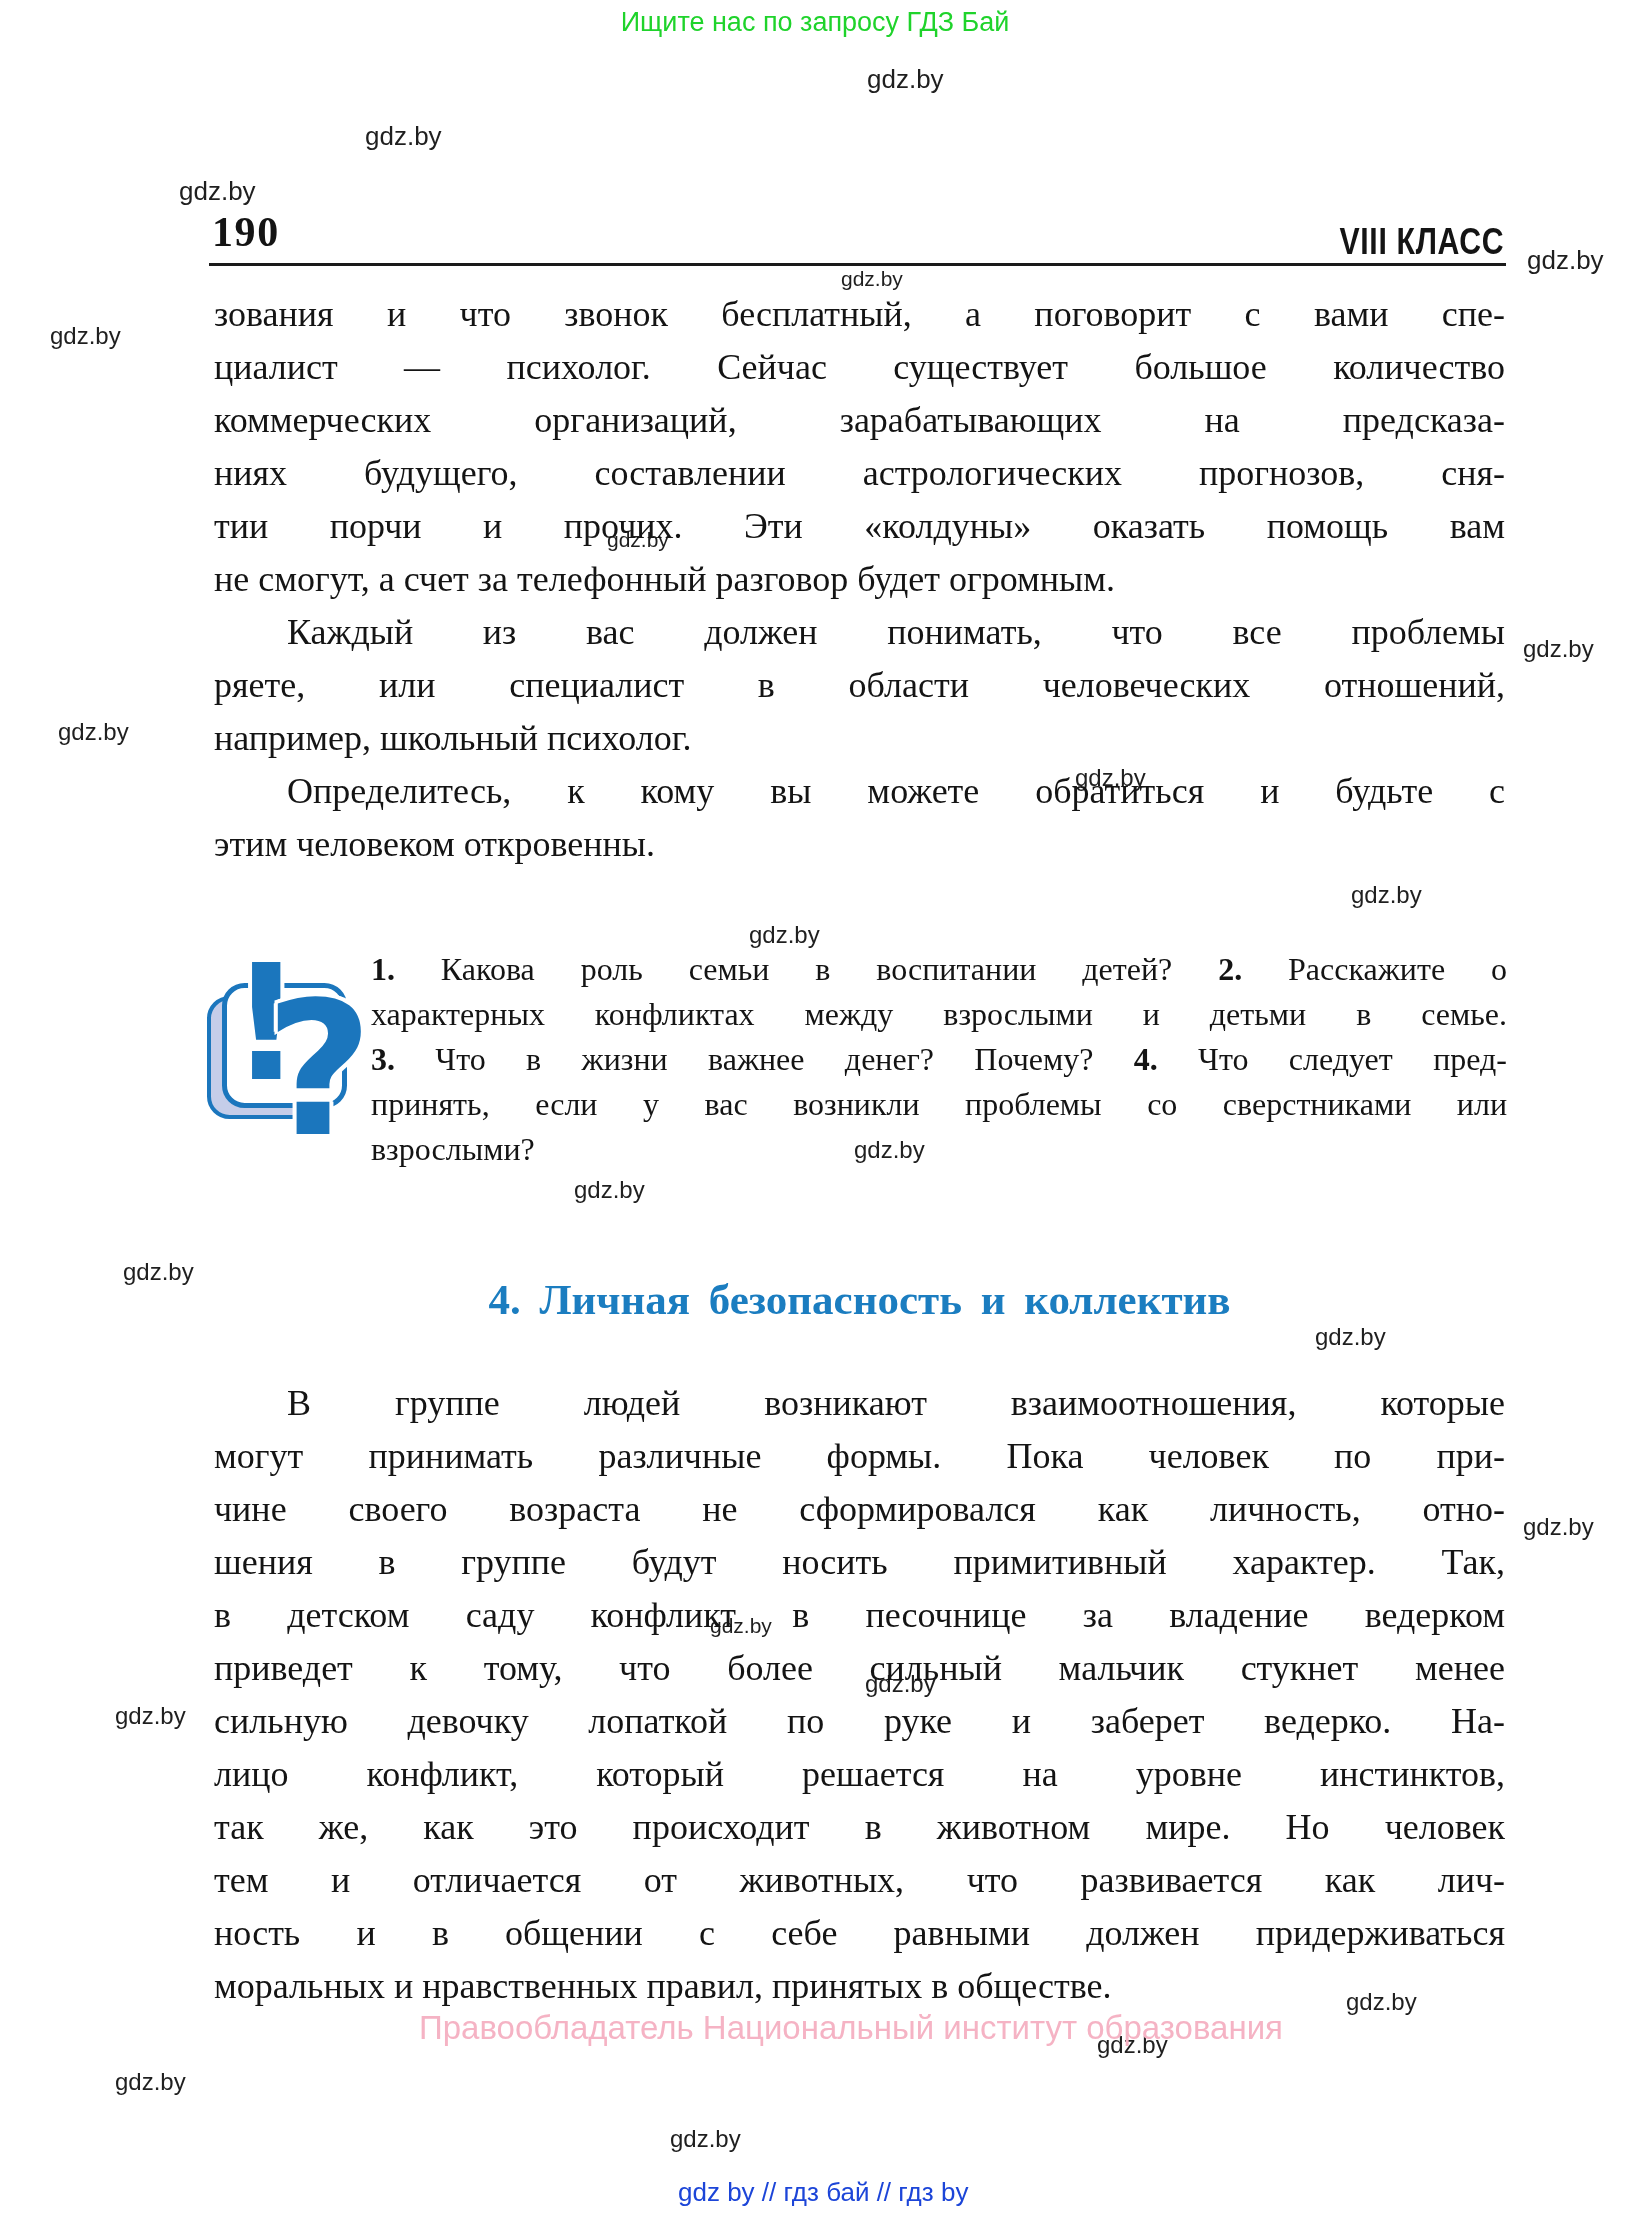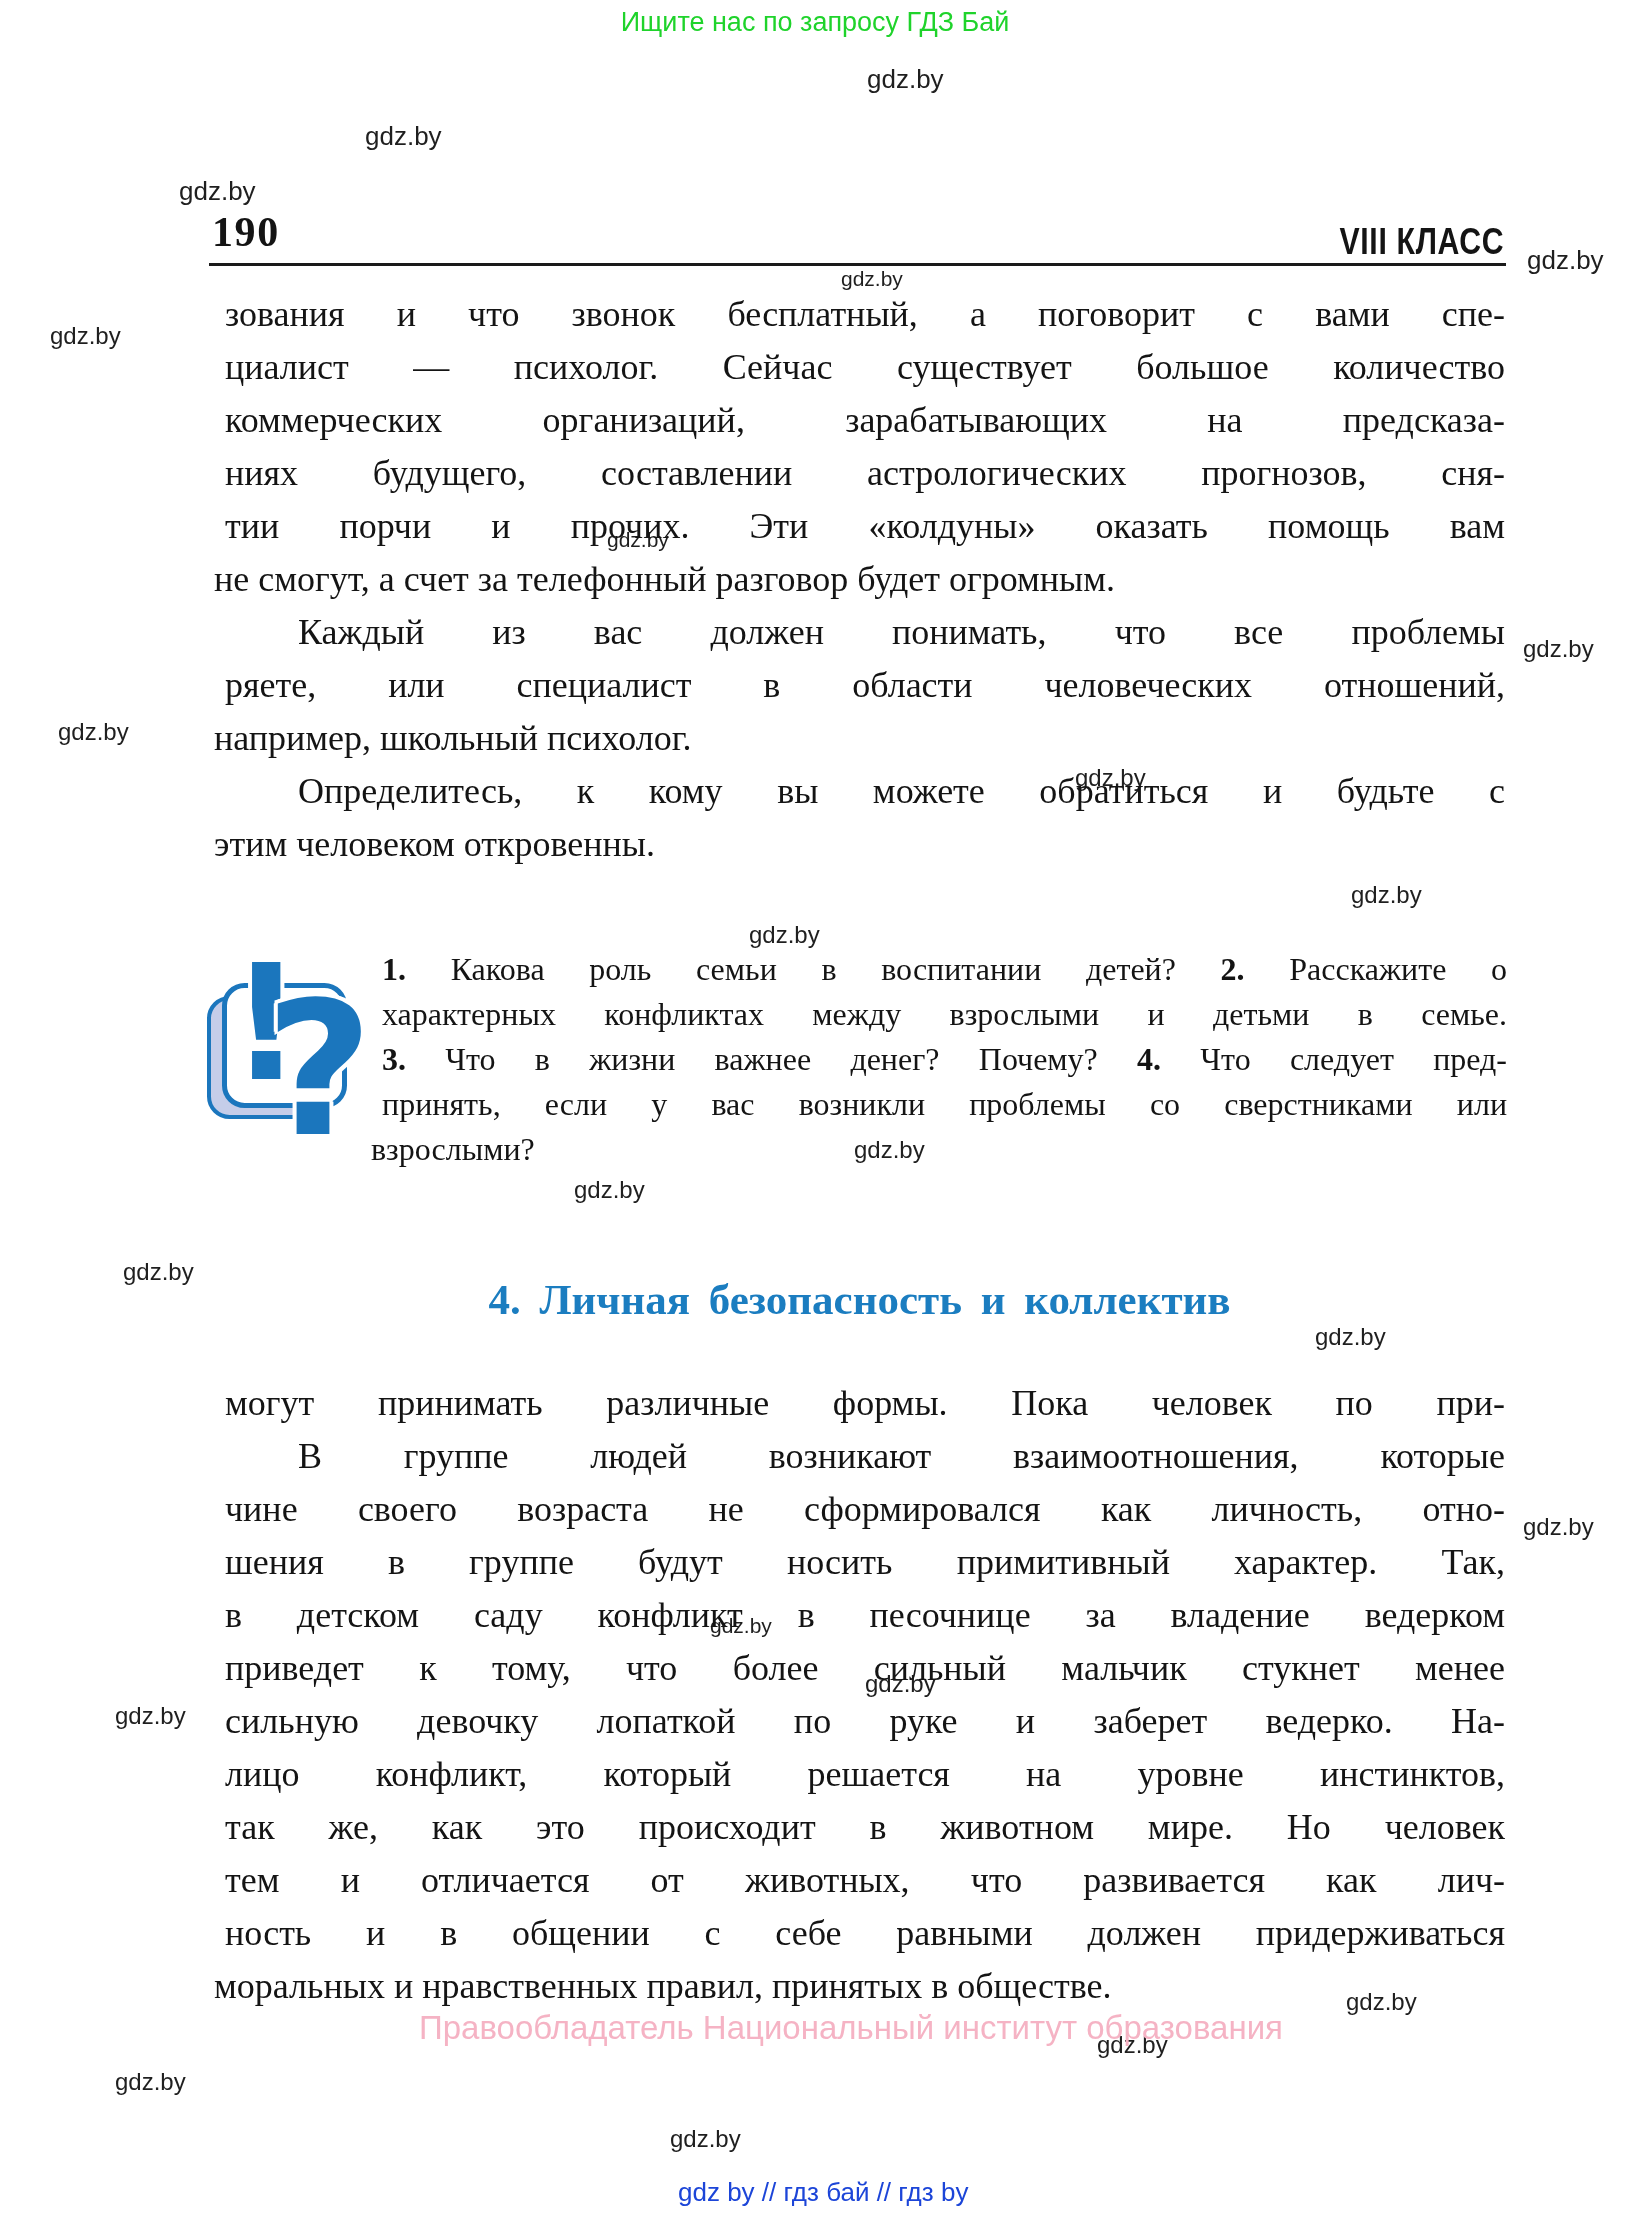--- a/index.html
+++ b/index.html
@@ -49,7 +49,7 @@
     position:absolute;left:214px;width:1291px;
     font-size:36px;line-height:53px;
   }
-  .jline{text-align:justify;text-align-last:justify;margin-left:11px;}
+  .jline{text-align:justify;text-align-last:justify;}
   .jlast{text-align:justify;text-align-last:left;}
   .indent{text-indent:73px;}
   

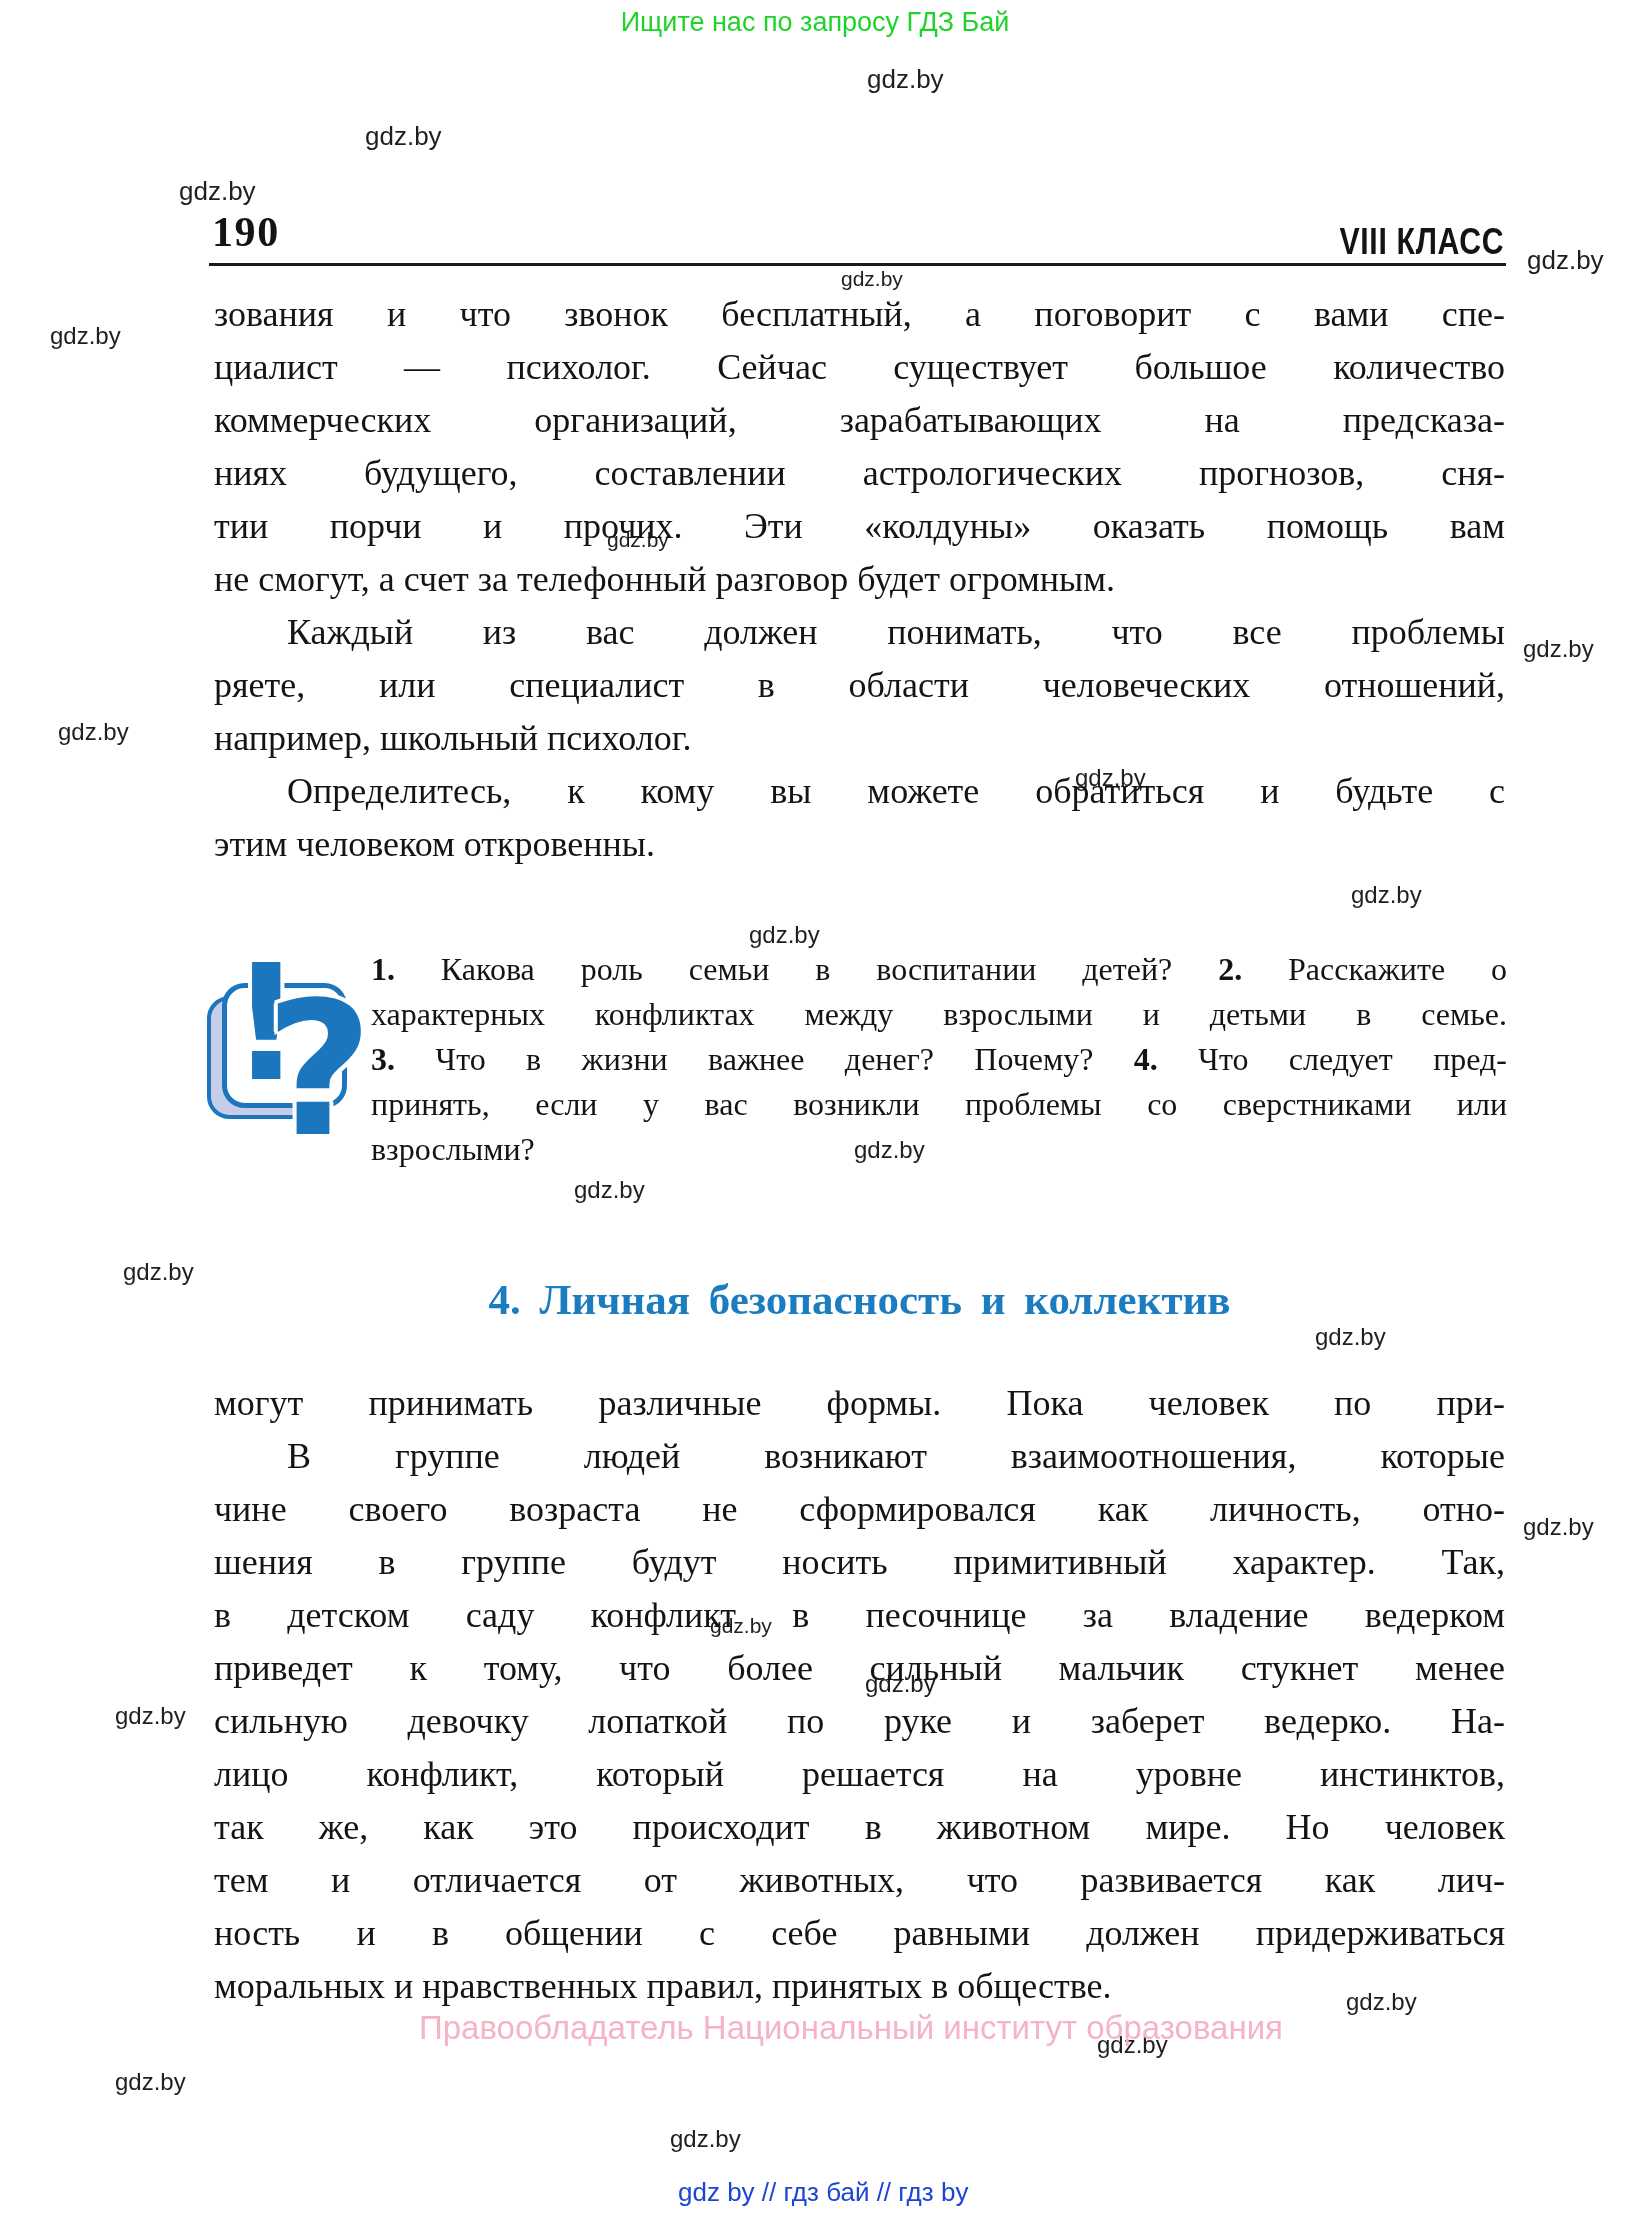--- a/index.html
+++ b/index.html
@@ -168,8 +168,8 @@
   <div class="section-heading" style="color: rgb(27, 125, 192);">4. Личная безопасность и коллектив</div>
 
   <div class="textblock" style="top:1377px">
+    <div class="jline indent">В группе людей возникают взаимоотношения, которые</div>
     <div class="jline">могут принимать различные формы. Пока человек по при-</div>
-    <div class="jline indent">В группе людей возникают взаимоотношения, которые</div>
     <div class="jline">чине своего возраста не сформировался как личность, отно-</div>
     <div class="jline">шения в группе будут носить примитивный характер. Так,</div>
     <div class="jline">в детском саду конфликт в песочнице за владение ведерком</div>

